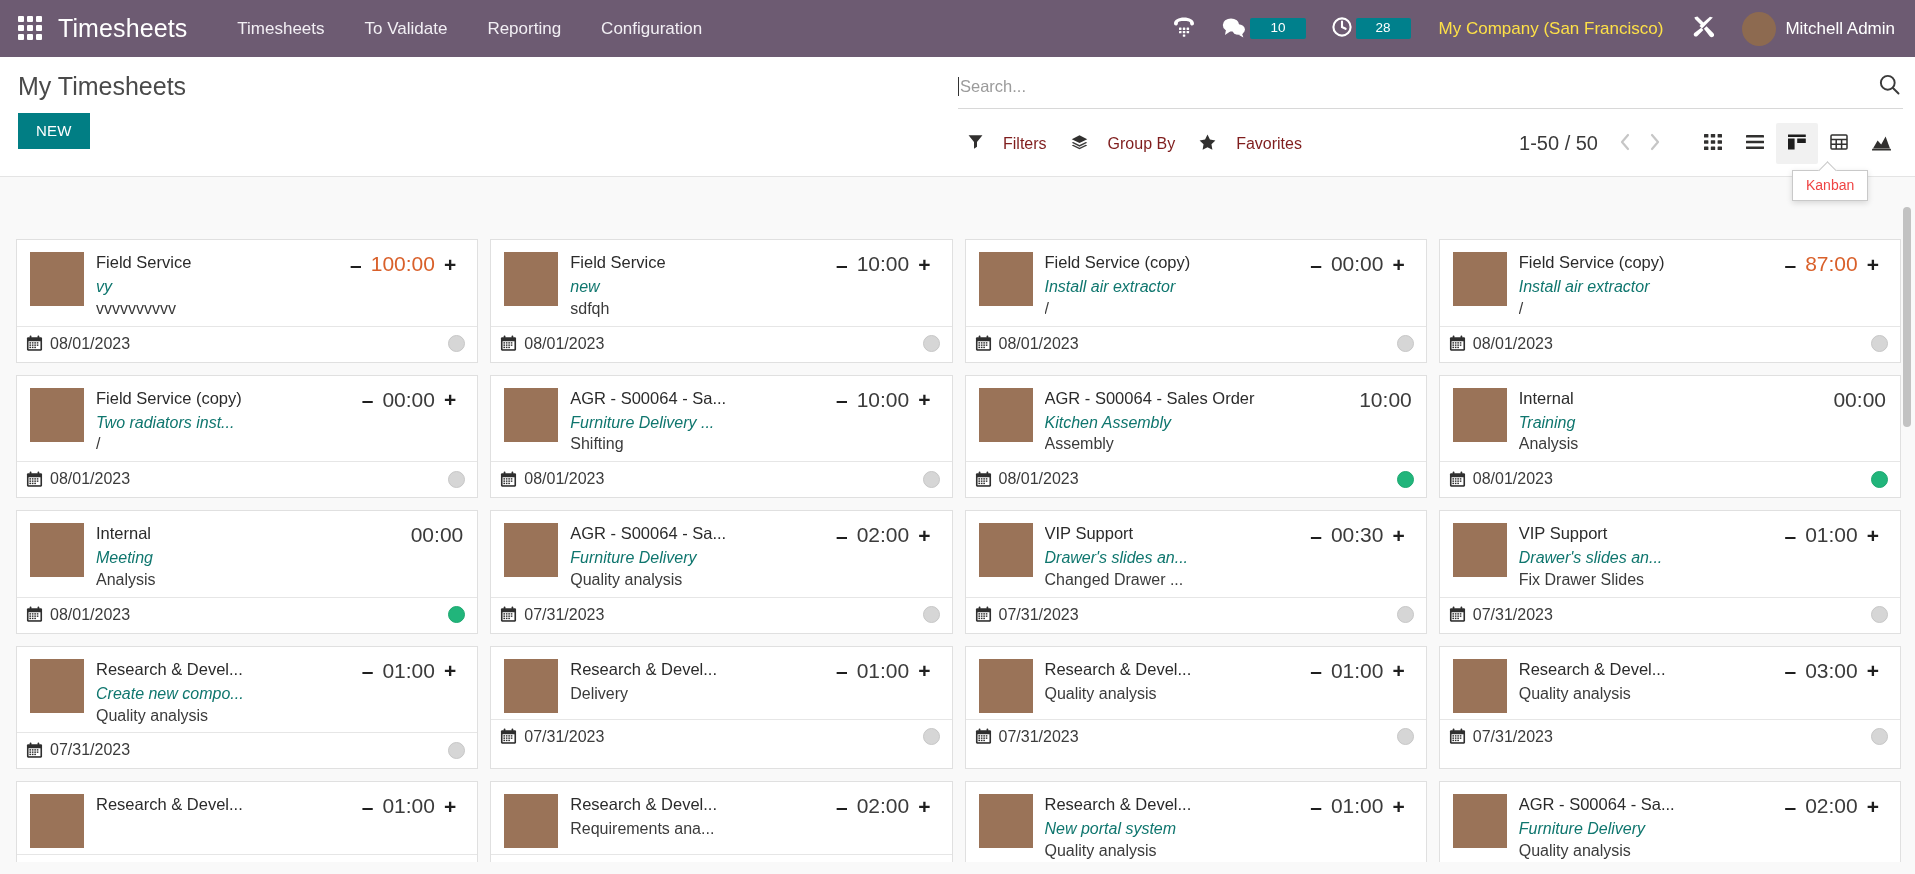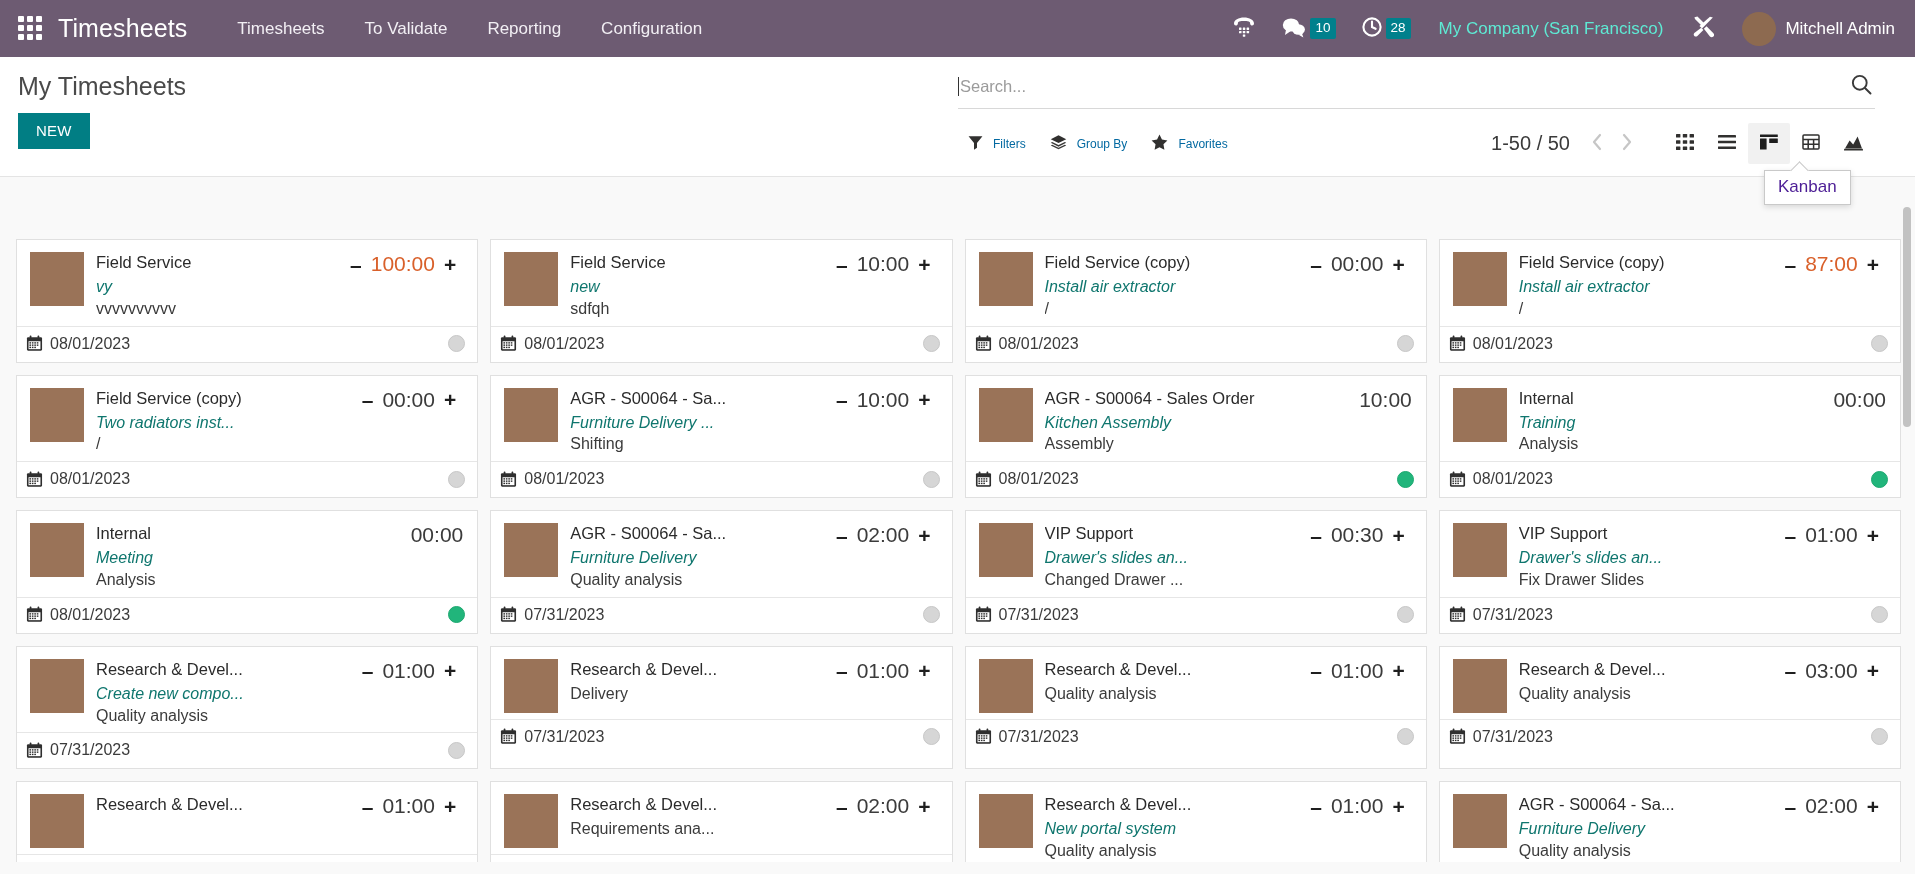--- a/index.html
+++ b/index.html
@@ -67,7 +67,7 @@
     color: #fff;
     font-size: 13.5px;
     line-height: 1;
-    padding: 3px 5px 4px;
+    padding: 3px 20px 4px;
     border-radius: 2px;
     margin-left: 2px;
     min-width: 20px;

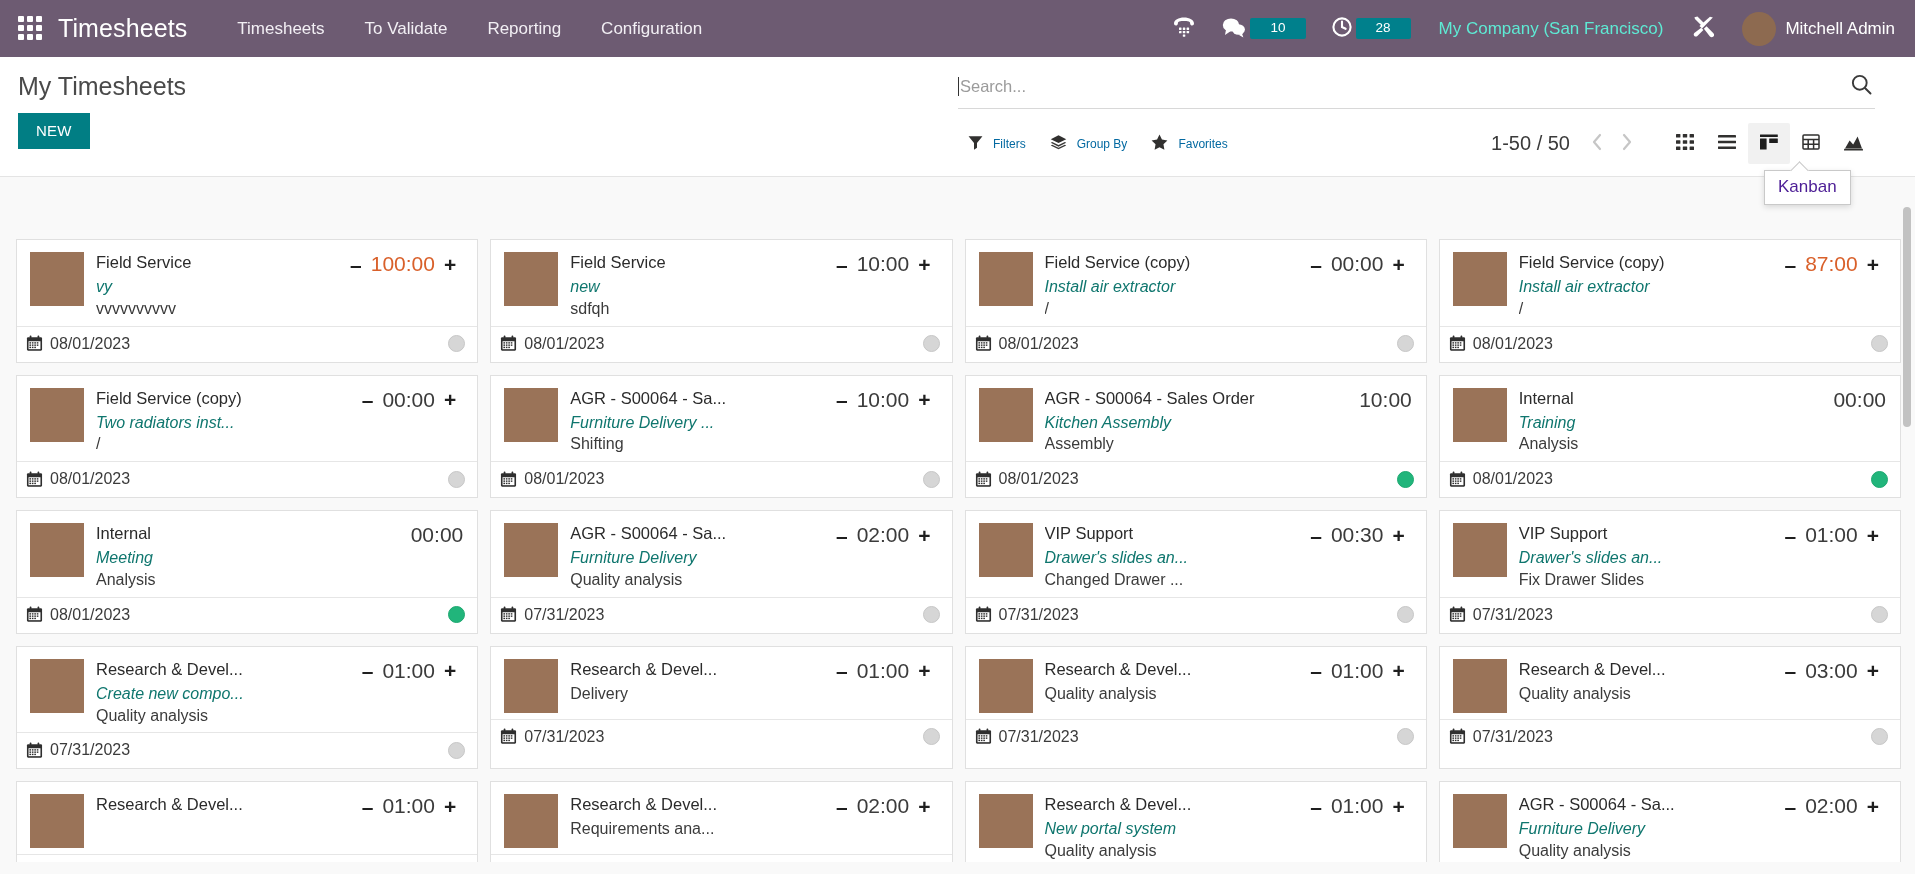--- a/index.html
+++ b/index.html
@@ -76,7 +76,7 @@
   }
   .company-name {
     font-size: 17px;
-    color: #5eead4;
+    color: #fde047;
     padding: 8px 16px;
     white-space: nowrap;
     cursor: pointer;

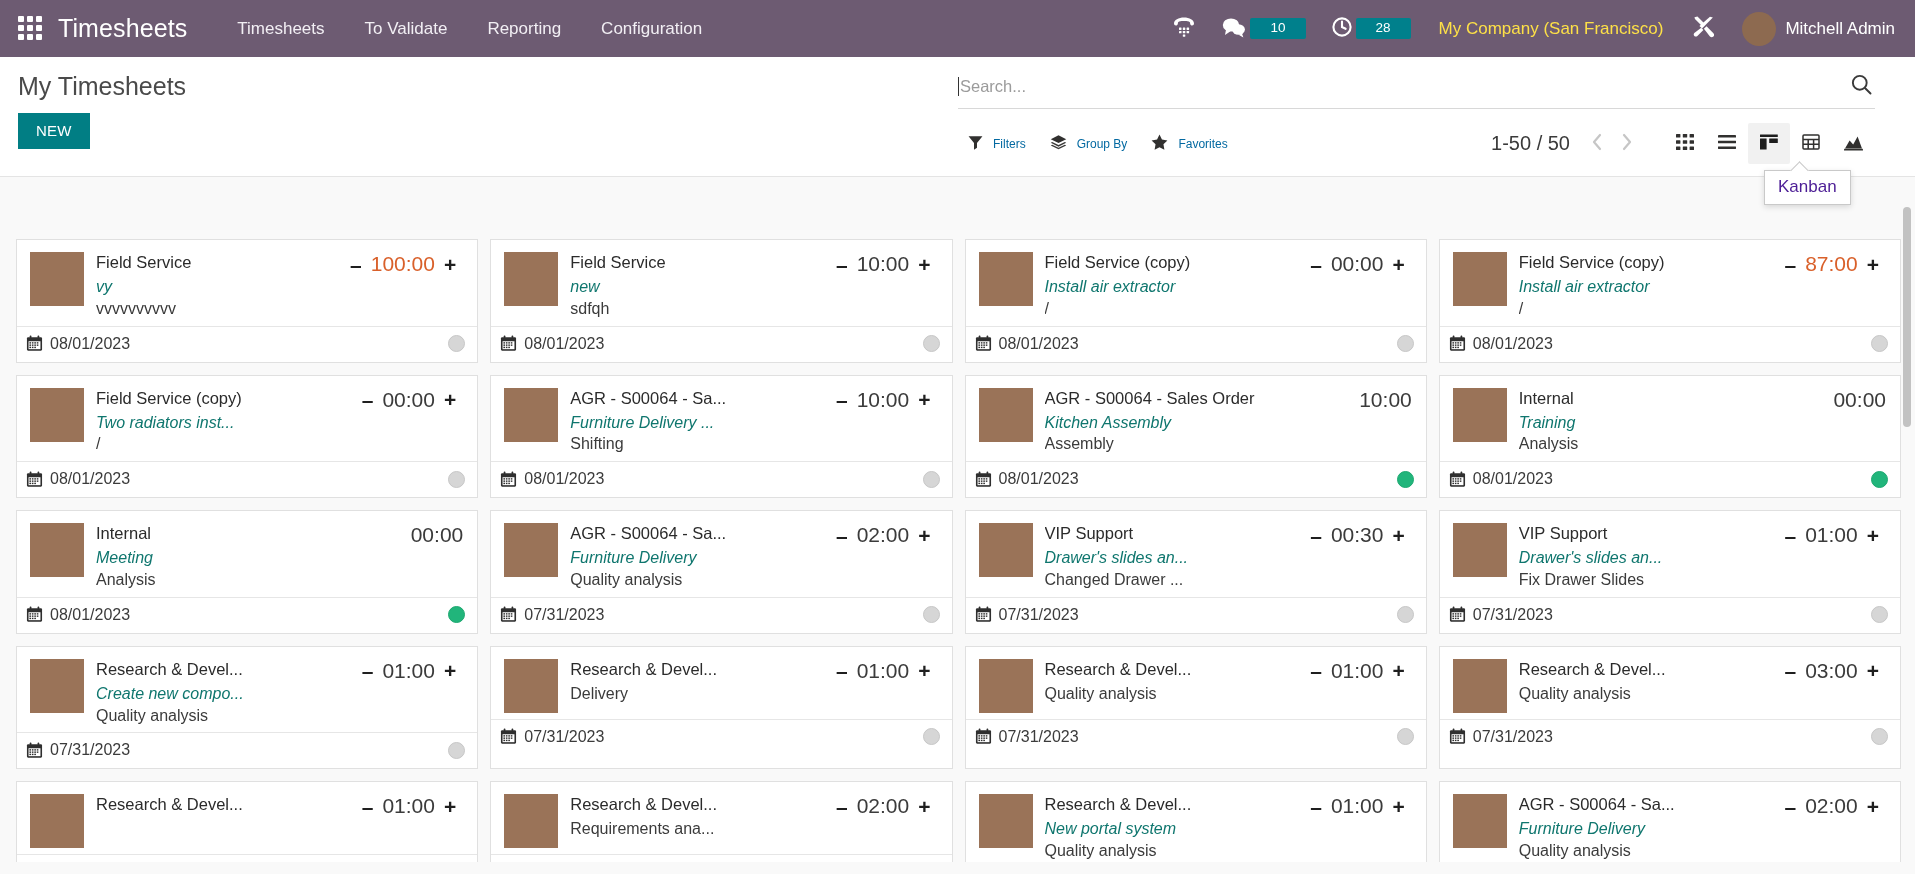--- a/index.html
+++ b/index.html
@@ -143,7 +143,7 @@
   .cp-row {
     display: flex;
     align-items: flex-start;
-    padding: 0 40px 0 18px;
+    padding: 0 12px 0 18px;
   }
   .cp-left { width: 940px; flex: 0 0 940px; padding-top: 16px; }
   .page-title {

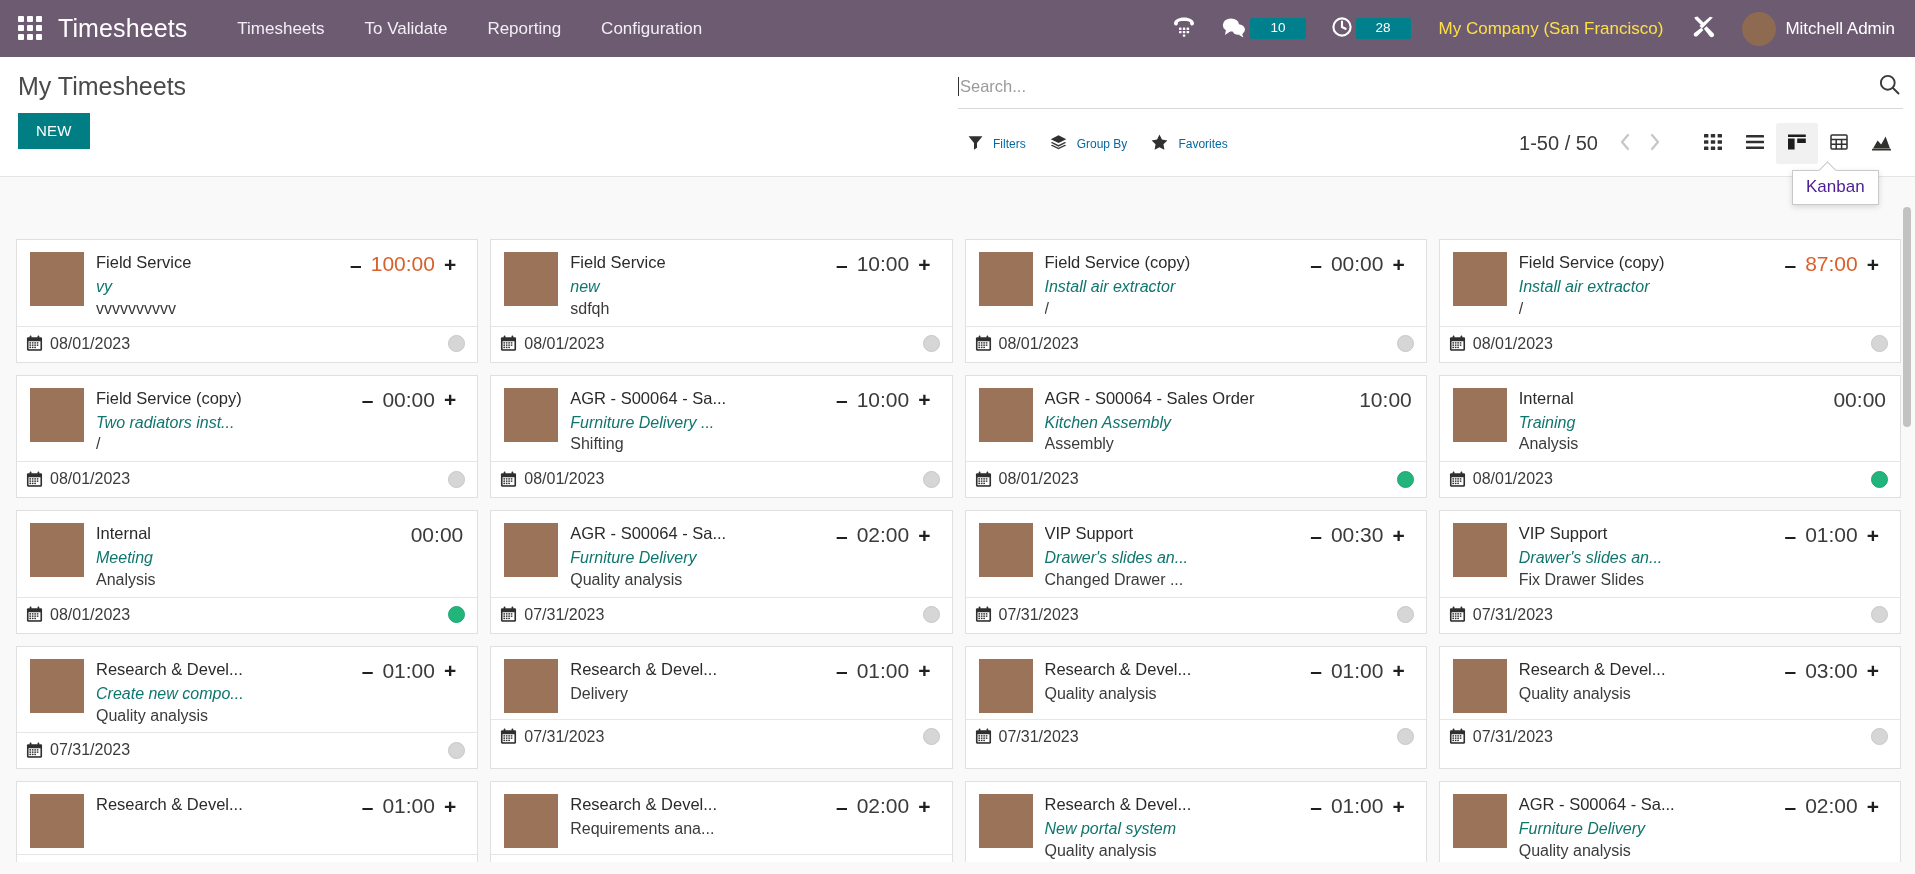--- a/index.html
+++ b/index.html
@@ -193,9 +193,9 @@
     padding: 14px 0 12px;
   }
   .tool-btn {
-    display: flex; align-items: center; gap: 10px;
+    display: flex; align-items: center; gap: 20px;
     background: none; border: 0;
-    font-size: 12px; color: #0369a1;
+    font-size: 16px; color: #7f1d1d;
     cursor: pointer;
     padding: 2px 14px 2px 10px;
     font-family: "Liberation Sans", sans-serif;

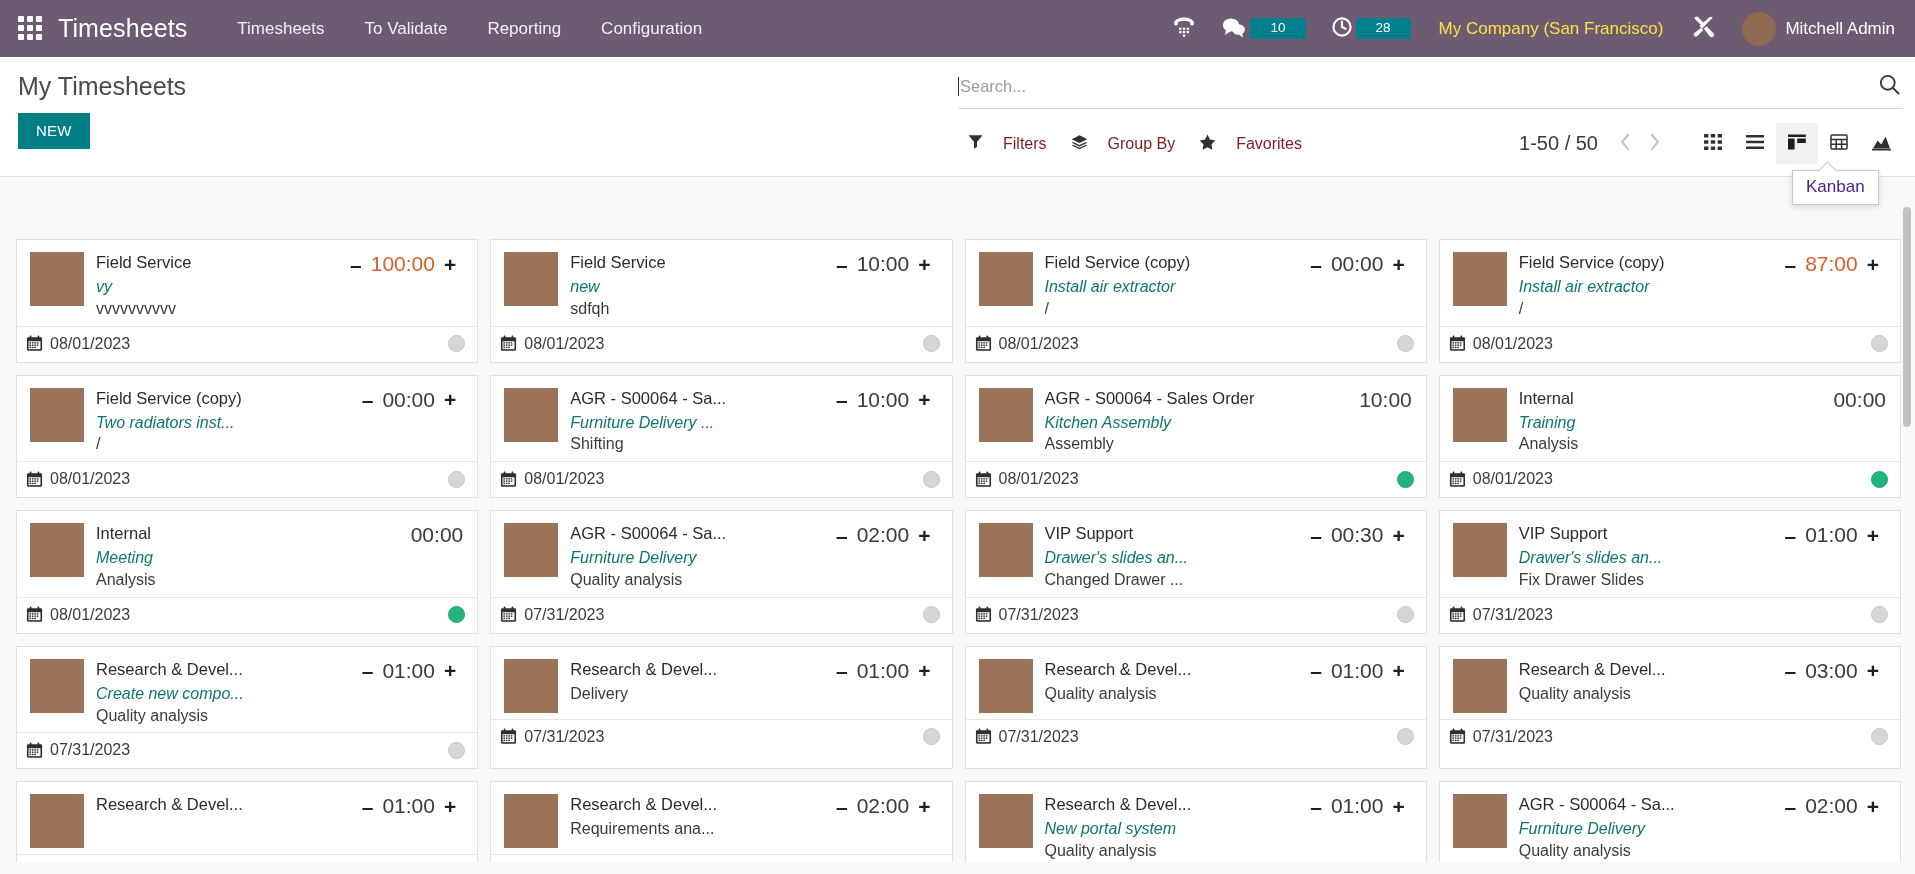--- a/index.html
+++ b/index.html
@@ -231,8 +231,8 @@
     background: #fff;
     border: 1px solid #c9c9c9;
     box-shadow: 0 2px 6px rgba(0,0,0,.14);
-    font-size: 17px;
-    color: #4c1d95;
+    font-size: 14px;
+    color: #ef4444;
     padding: 6px 13px 7px;
     white-space: nowrap;
     z-index: 60;

